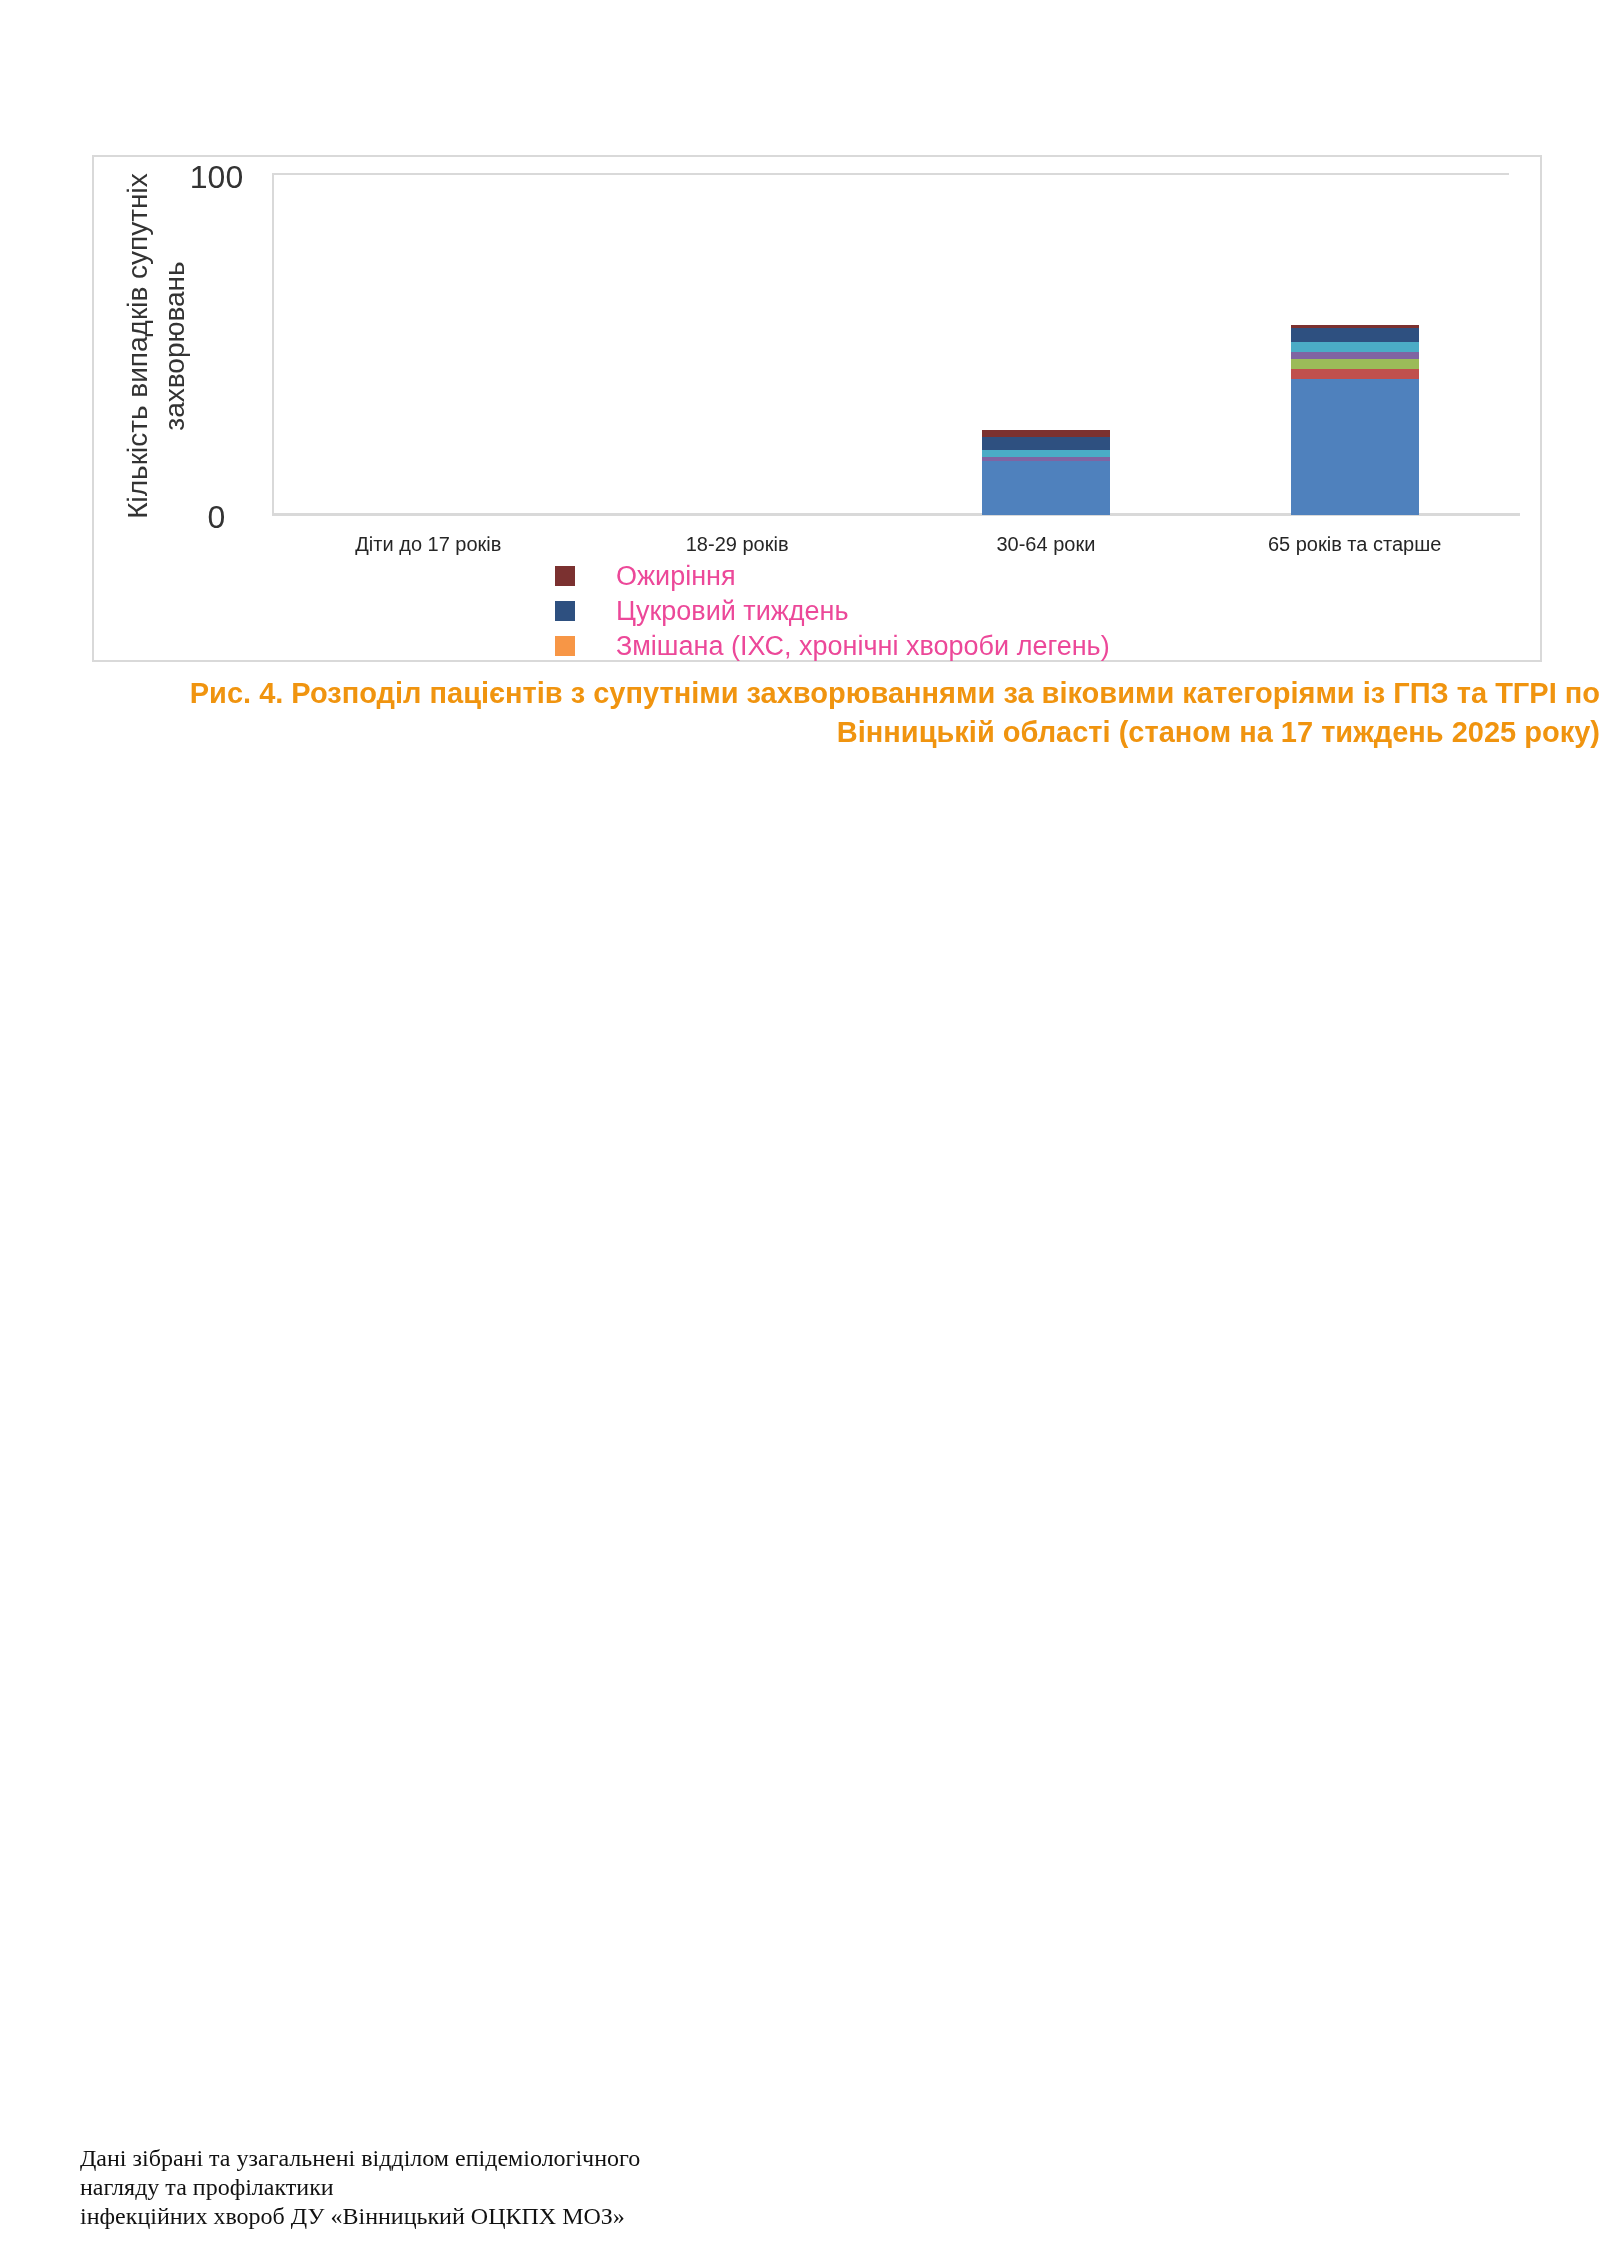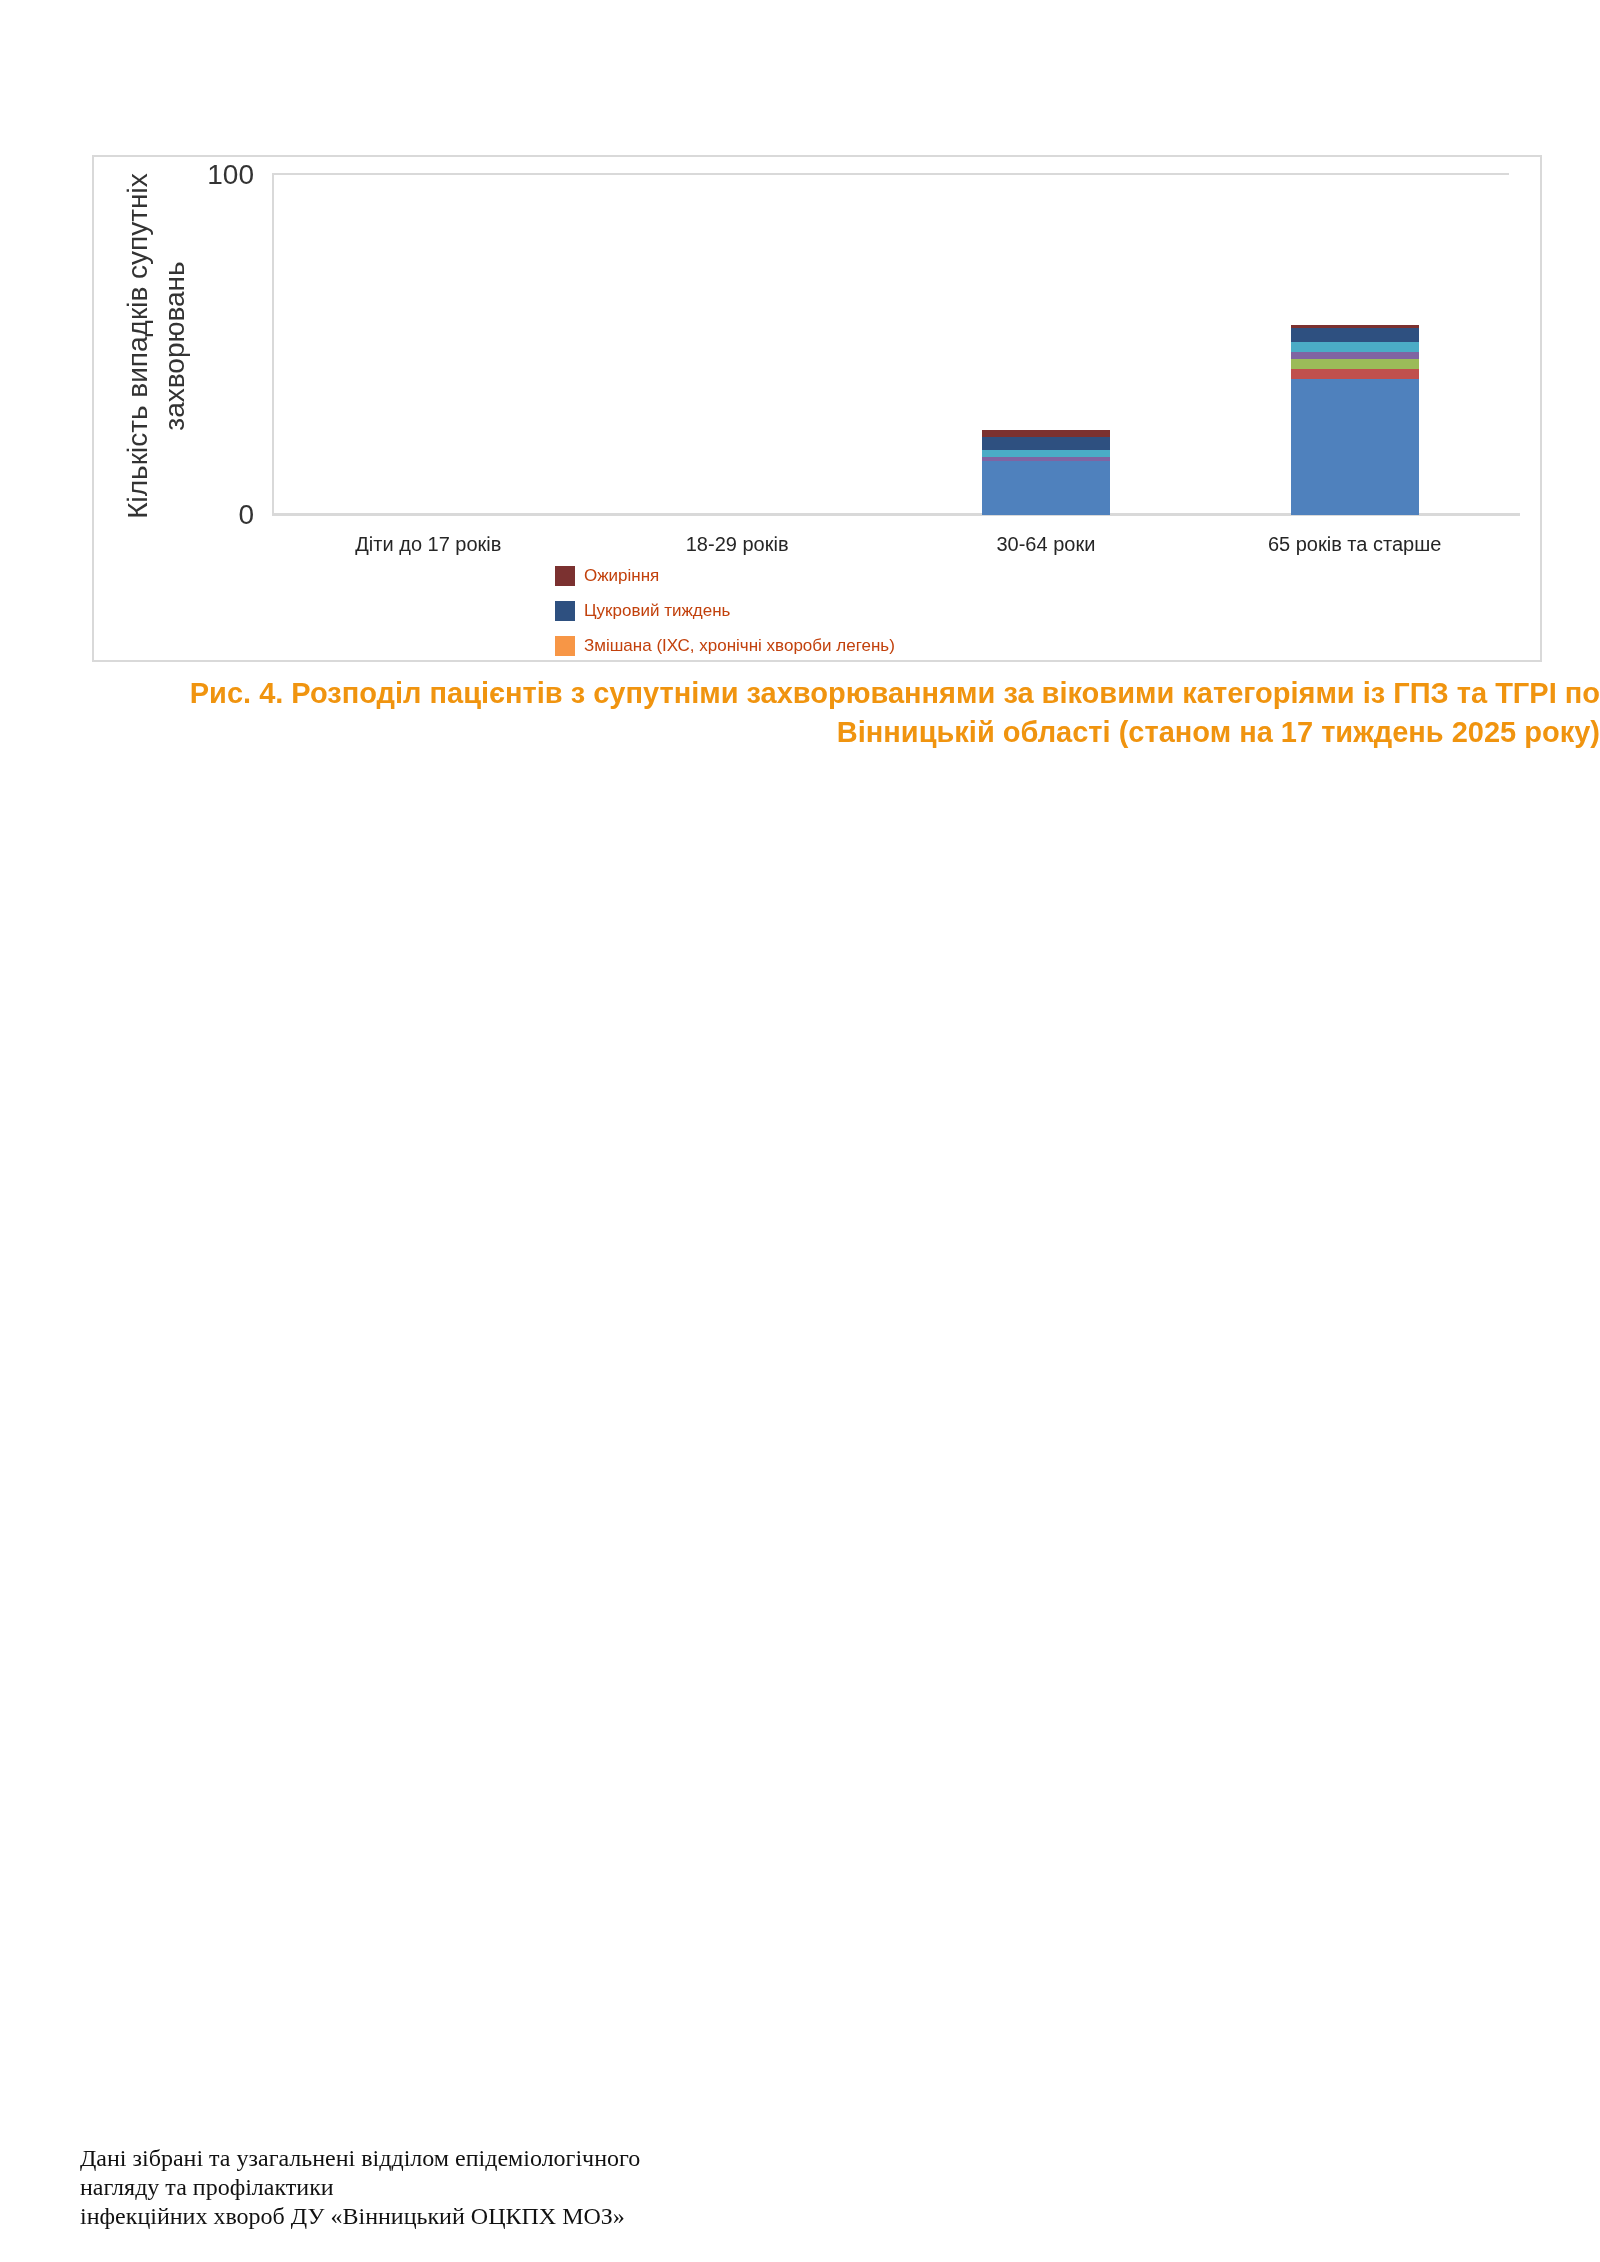--- a/index.html
+++ b/index.html
@@ -21,8 +21,8 @@
     white-space:nowrap;
   }
   .ytick {
-    position:absolute; left:85px; width:75px; text-align:right;
-    font-size:28px; color:#333333;
+    position:absolute; left:85px; width:75px; text-align:center;
+    font-size:32px; color:#333333;
   }
   .ytick.top { top:2px; }
   .ytick.bottom { top:342px; }

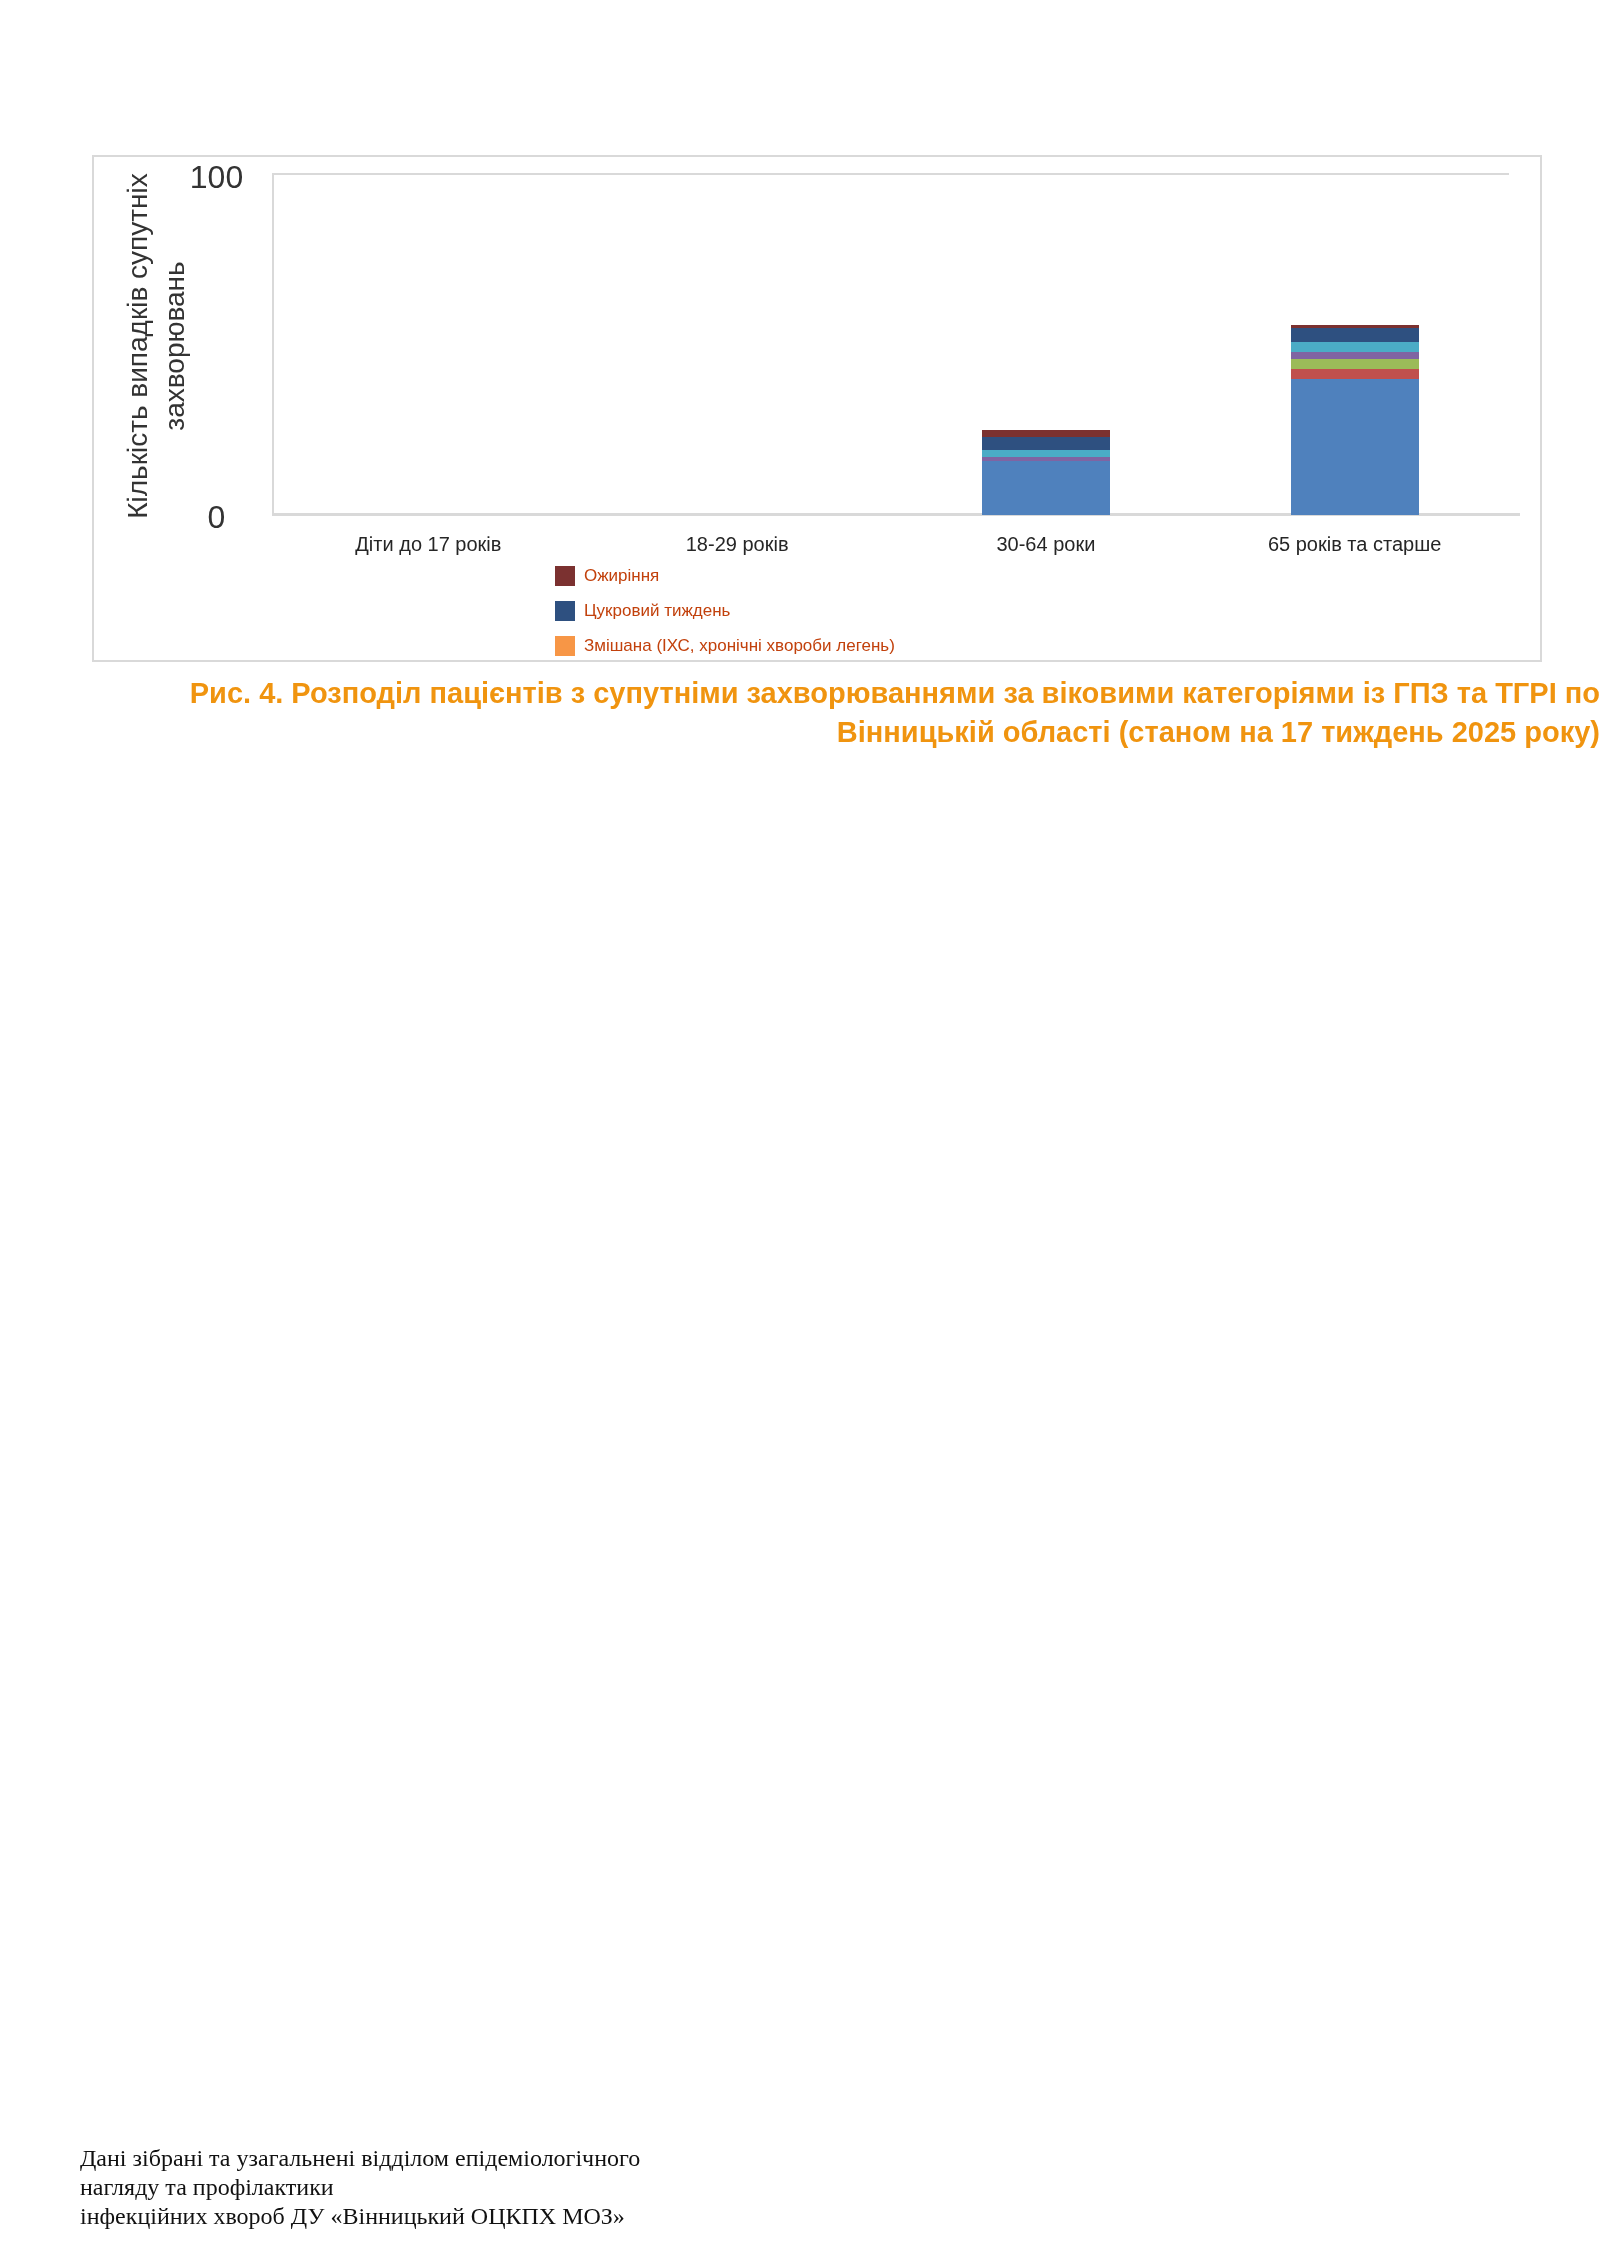--- a/index.html
+++ b/index.html
@@ -43,7 +43,7 @@
   .legend { position:absolute; left:461px; top:406px; }
   .legend-row { display:flex; align-items:center; height:26px; margin-bottom:9px; }
   .legend-swatch { width:20px; height:20px; margin-right:9px; flex:0 0 auto; }
-  .legend-label { font-size:17px; color:#c2410c; white-space:nowrap; }
+  .legend-label { font-size:27px; color:#ec4899; white-space:nowrap;margin-left:32px; }
 
   
   .caption {

